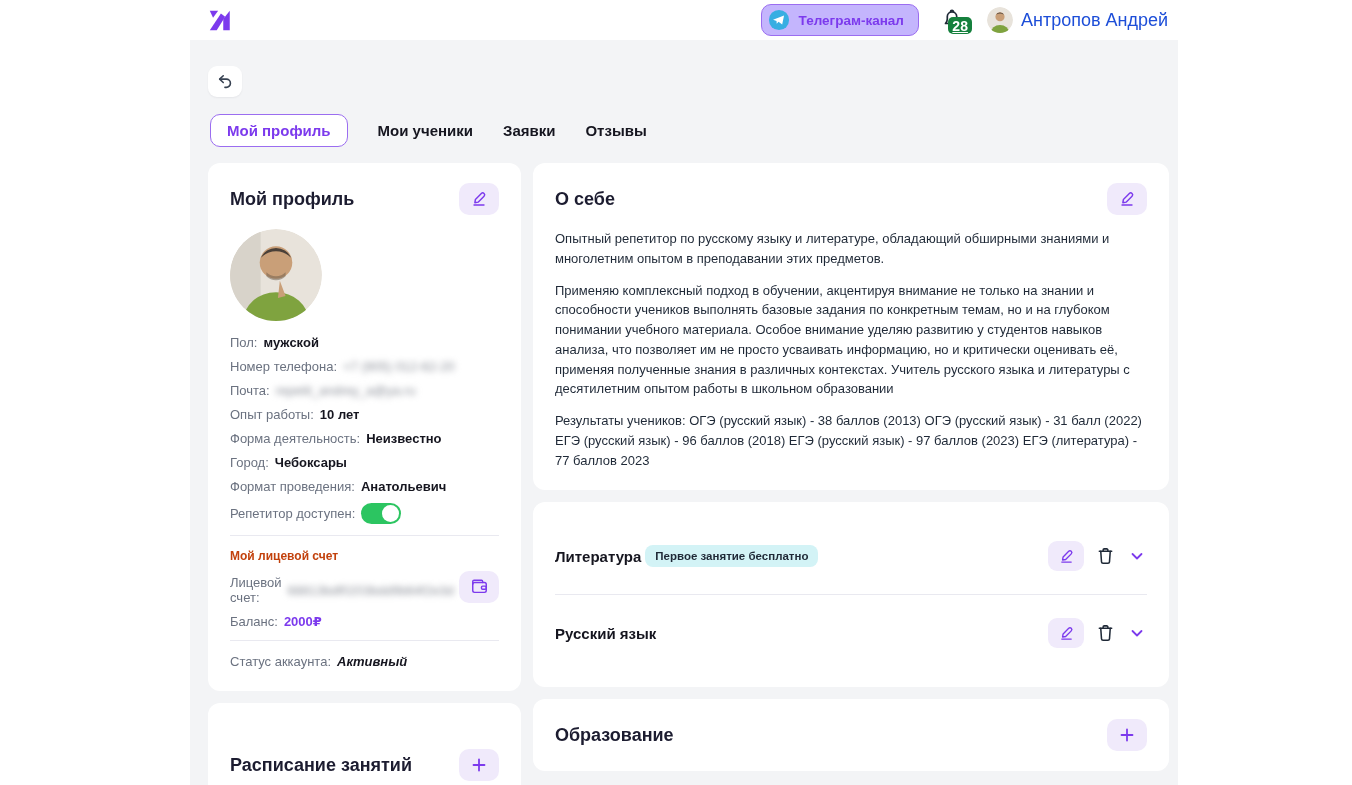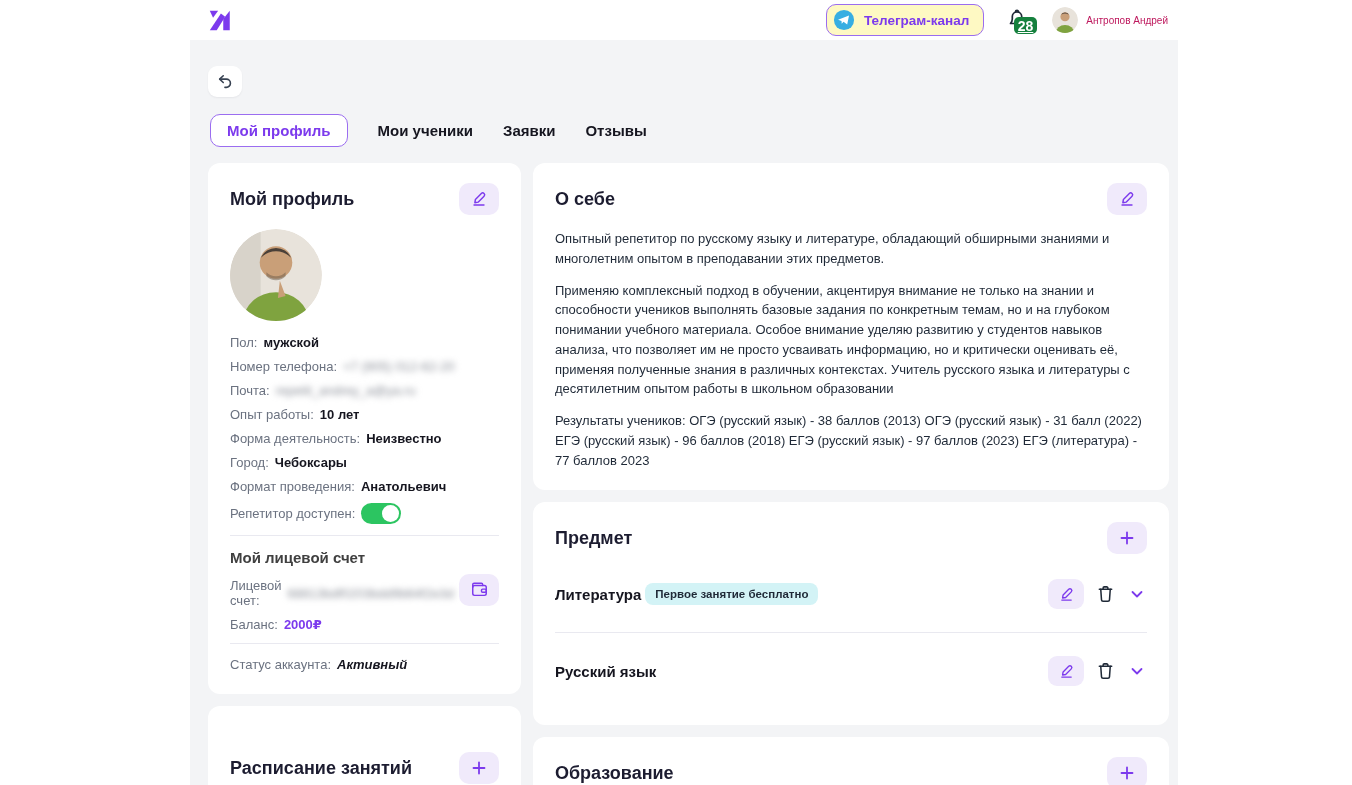--- a/index.html
+++ b/index.html
@@ -12,7 +12,7 @@
     padding:0 10px 0 17px; }
   .logo { width:26px; height:26px; display:block; }
   .topbar-right { margin-left:auto; display:flex; align-items:center; gap:22px; }
-  .tg-btn { display:flex; align-items:center; gap:9px; background:#fef9c3;
+  .tg-btn { display:flex; align-items:center; gap:9px; background:#c4b5fd;
     border:1.5px solid #9b6df0; border-radius:10px; padding:4px 14px 4px 6px;
     cursor:pointer; }
   .tg-btn span { color:#7c3aed; font-weight:bold; font-size:13.5px; }

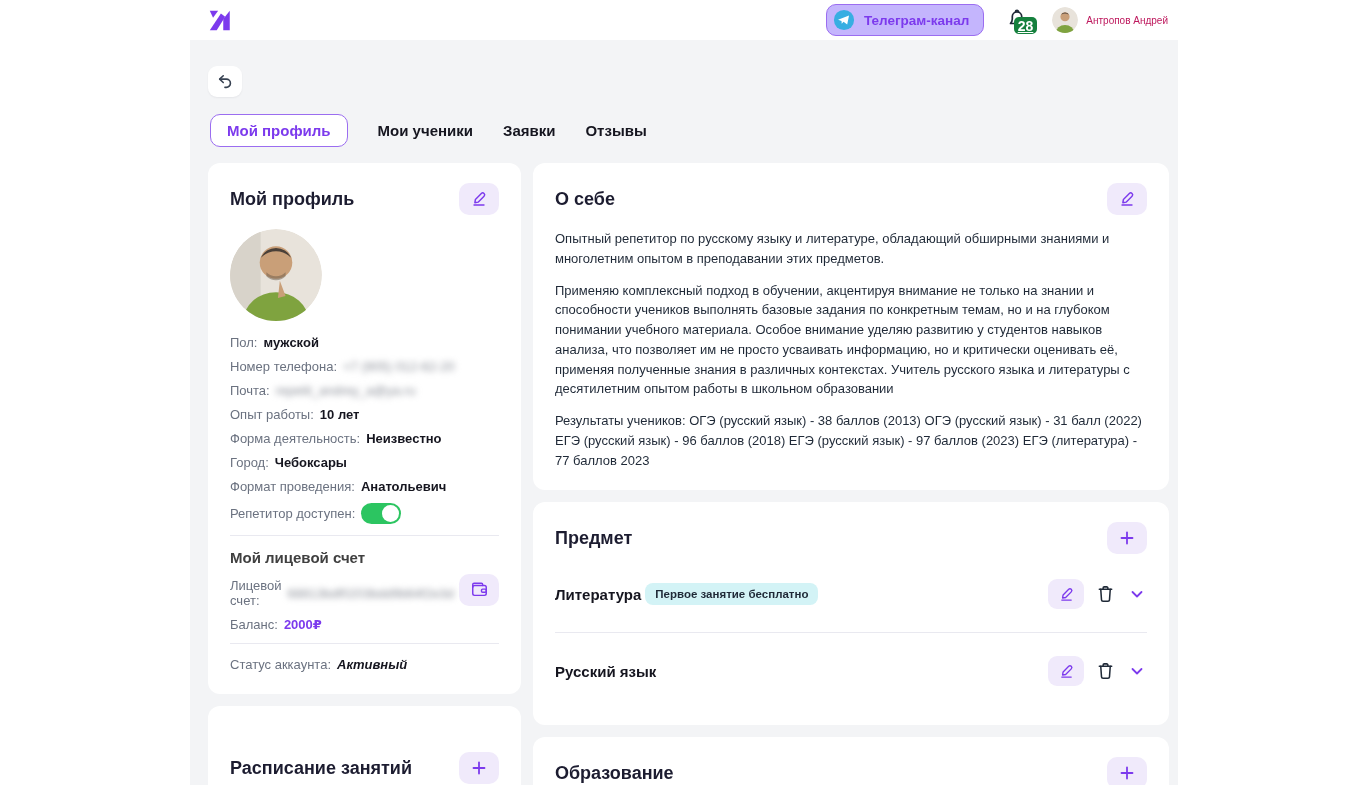--- a/index.html
+++ b/index.html
@@ -23,7 +23,7 @@
     padding:1.5px 4px; line-height:1;text-decoration:underline; }
   .user-chip { display:flex; align-items:center; gap:8px; cursor:pointer; }
   .avatar-sm { width:26px; height:26px; border-radius:50%; overflow:hidden; }
-  .user-name { font-size:10px; color:#be185d; }
+  .user-name { font-size:18px; color:#1d4ed8; }
 
   
   .page-body { padding:26px 9px 0 18px; }

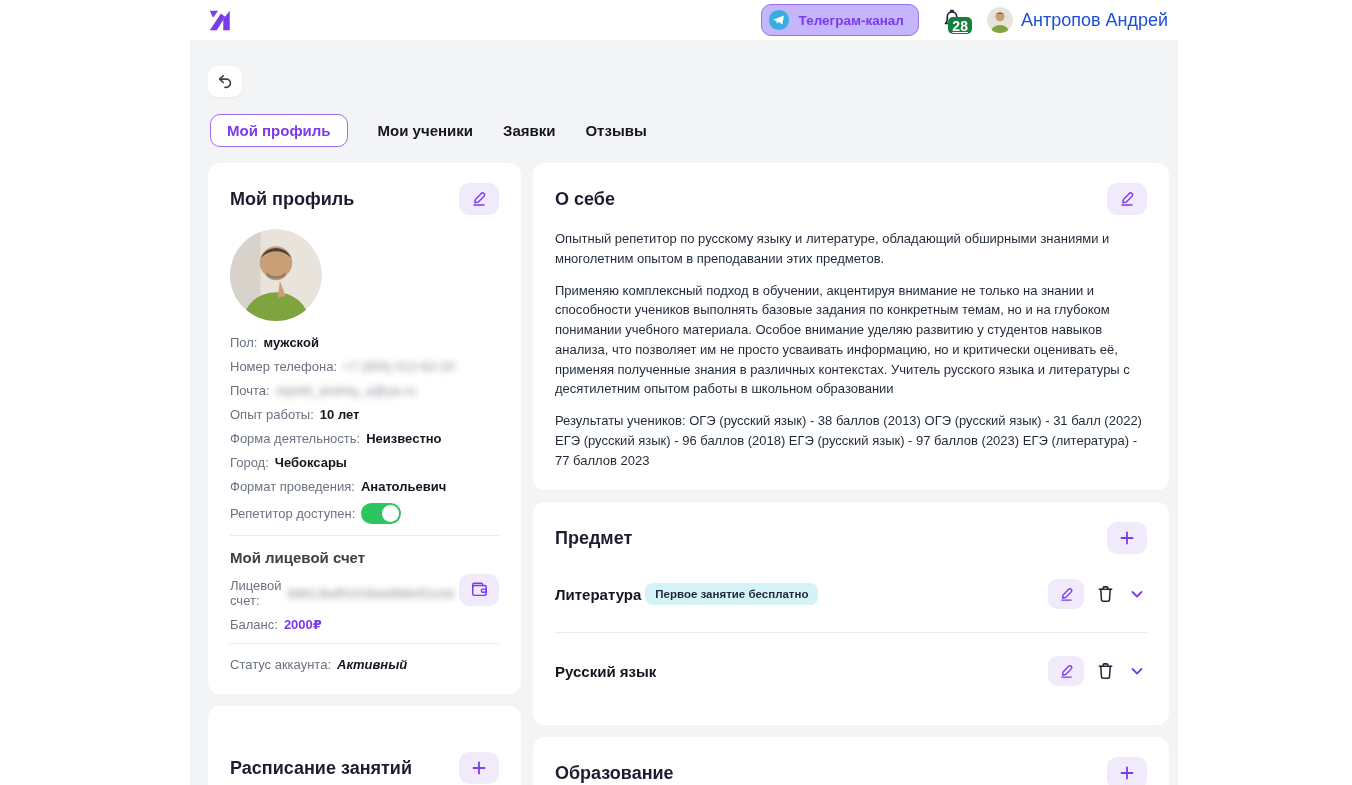--- a/index.html
+++ b/index.html
@@ -275,15 +275,6 @@
         </section>
 
         <section class="card">
-          <div class="card-head" style="margin-bottom:6px;">
-            <h2 class="card-title">Предмет</h2>
-            <button class="icon-btn">
-              <svg width="16" height="16" viewBox="0 0 16 16" stroke="currentColor" stroke-width="1.8" stroke-linecap="round">
-                  <line x1="8" y1="2.5" x2="8" y2="13.5"></line>
-                  <line x1="2.5" y1="8" x2="13.5" y2="8"></line>
-                </svg>
-            </button>
-          </div>
 
           <div class="subj-row">
             <span class="subj-name">Литература</span>

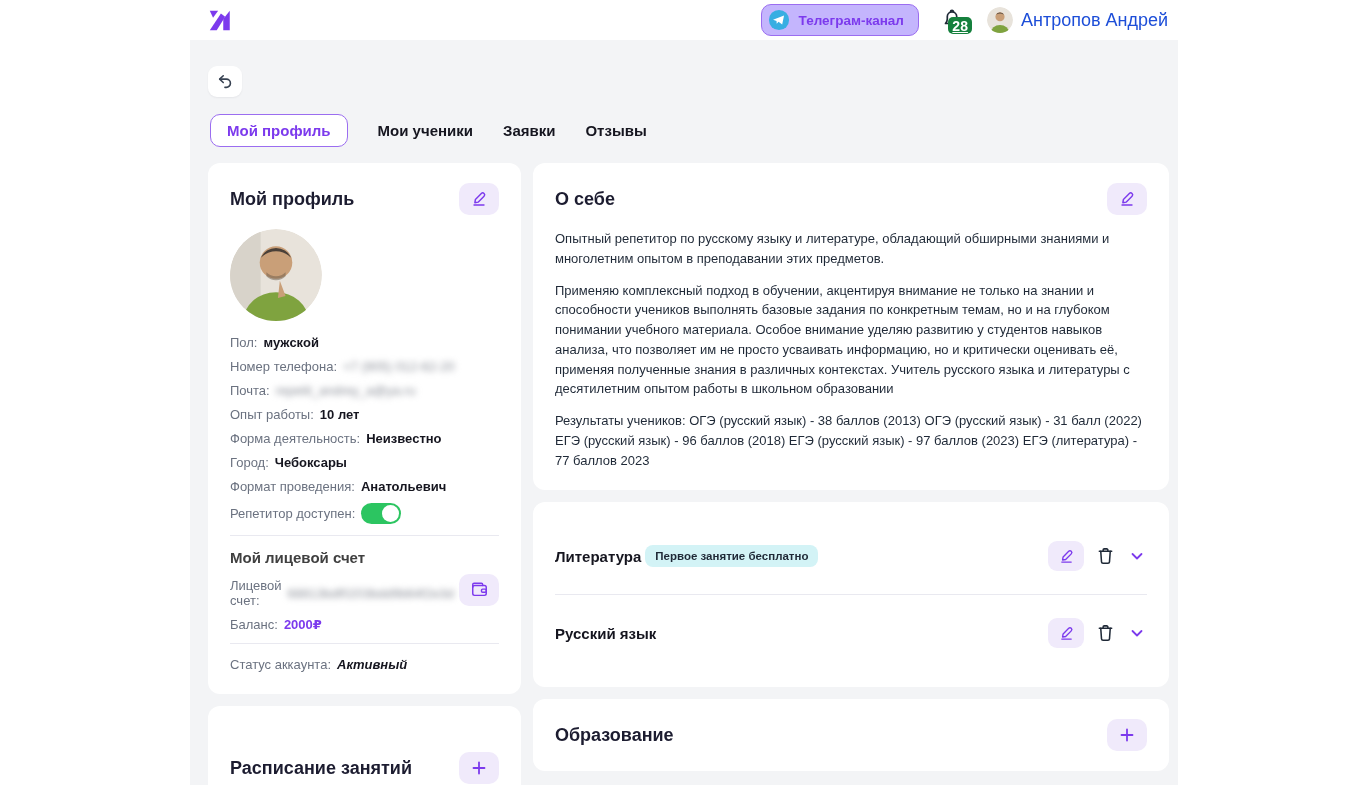--- a/index.html
+++ b/index.html
@@ -66,7 +66,7 @@
   .toggle .knob { position:absolute; top:2px; right:2px; width:17px; height:17px;
     border-radius:50%; background:#fff; }
   .divider { height:1px; background:#e9e9f0; margin:11px 0 13px; }
-  .sub-head { font-size:15px; font-weight:800; color:#404040; margin-bottom:12px; }
+  .sub-head { font-size:12px; font-weight:800; color:#c2410c; margin-bottom:12px; }
   .account-row { position:relative; padding-right:46px; }
   .account-row .icon-btn { position:absolute; right:0; top:-4px; }
   .balance { color:#7c3aed; font-weight:800; }

